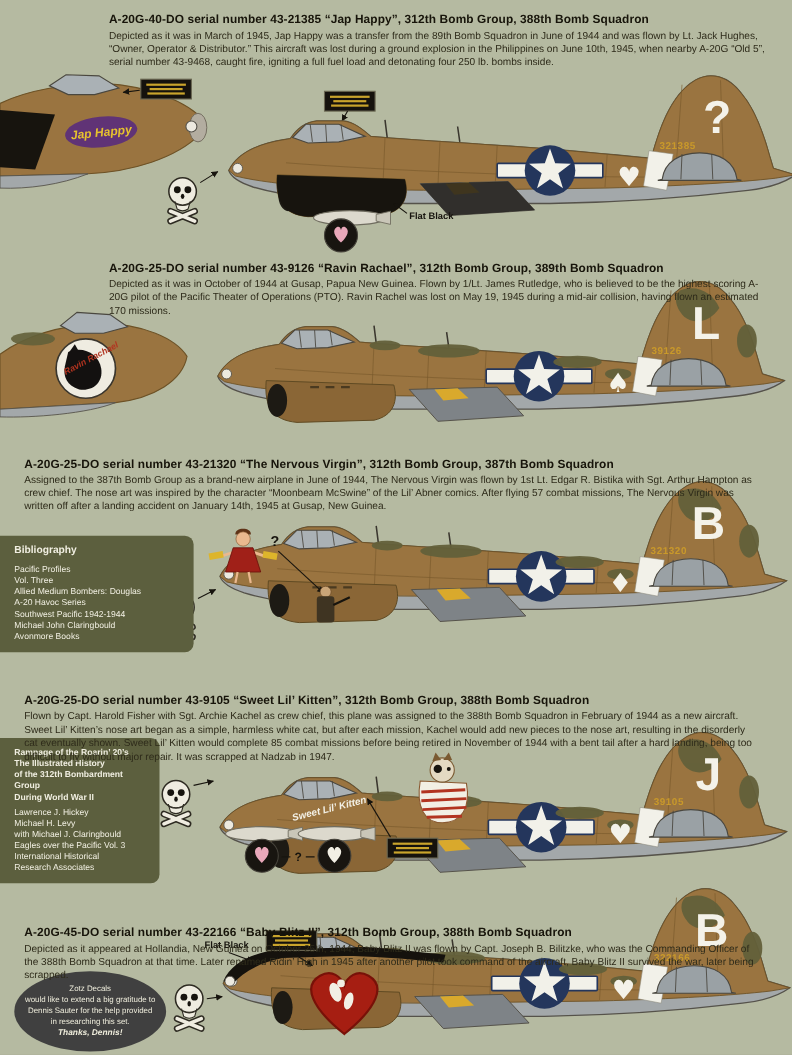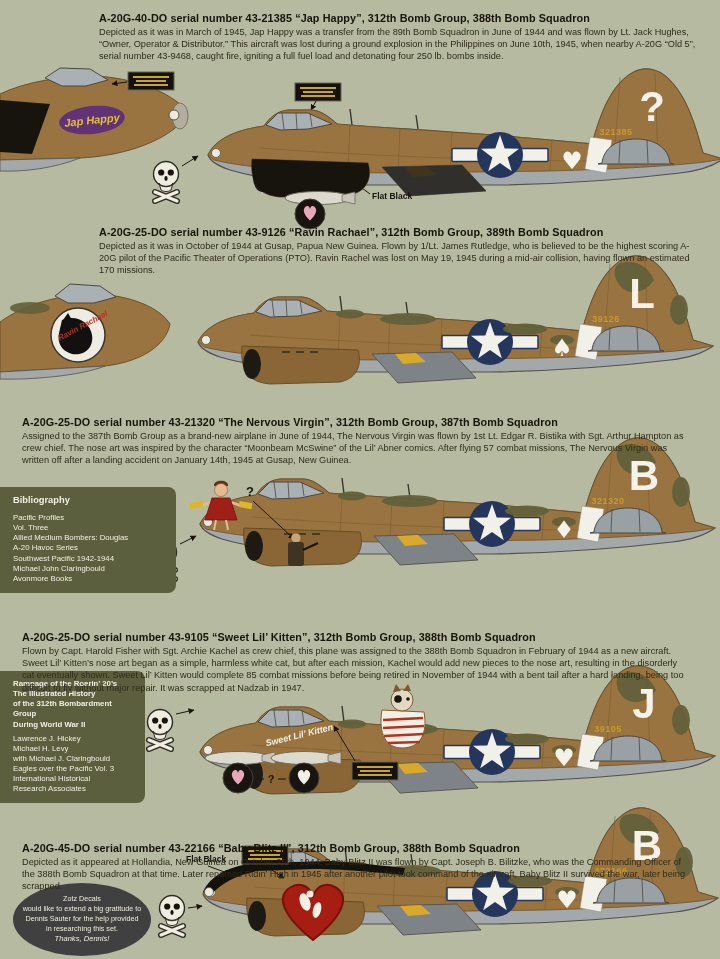--- a/index.html
+++ b/index.html
@@ -10,7 +10,7 @@
   .sec-body{font-size:9.2px;line-height:1.33;margin:0;color:#2e2b1a;}
   .t1,.t2{left:99px;width:606px;}
   .t3,.t4,.t5{left:22px;width:668px;}
-  .t1{top:12px;} .t2{top:226px;} .t3{top:416px;} .t4{top:631px;} .t5{top:842px;}
+  .t1{top:12px;} .t2{top:238px;} .t3{top:416px;} .t4{top:631px;} .t5{top:842px;}
   svg.row{position:absolute;left:0;z-index:1;}
   #svg1{top:58px;} #svg2{top:238px;} #svg3{top:416px;} #svg4{top:638px;} #svg5{top:796px;}
   .infobox{position:absolute;z-index:2;background:#5c5f3e;color:#f1efe2;

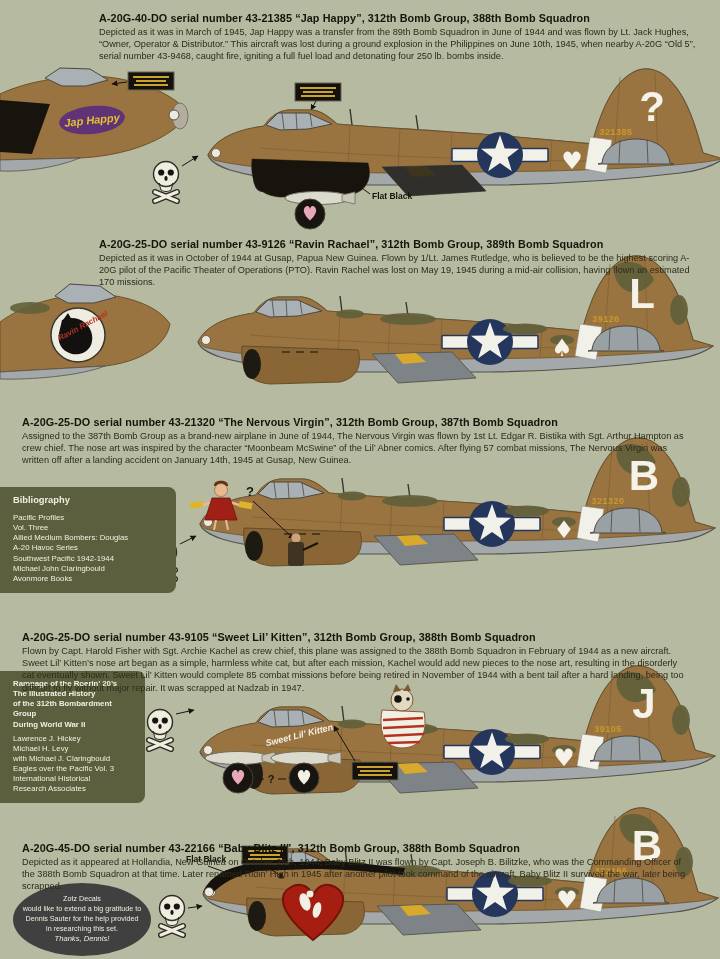--- a/index.html
+++ b/index.html
@@ -23,7 +23,7 @@
   #thanks{position:absolute;z-index:2;left:13px;top:883px;width:138px;height:73px;
           background:#404040;border-radius:50%;color:#efeddc;display:flex;flex-direction:column;
           justify-content:center;text-align:center;font-size:7.2px;line-height:1.4;}
-  #thanks .sig{font-weight:normal;font-style:italic;font-size:7.6px;}
+  #thanks .sig{font-weight:bold;font-style:italic;font-size:7.6px;}
   
   .tail-code{font-family:"Liberation Sans",sans-serif;font-weight:bold;font-size:42px;
              fill:#f4f2e9;text-anchor:middle;}

